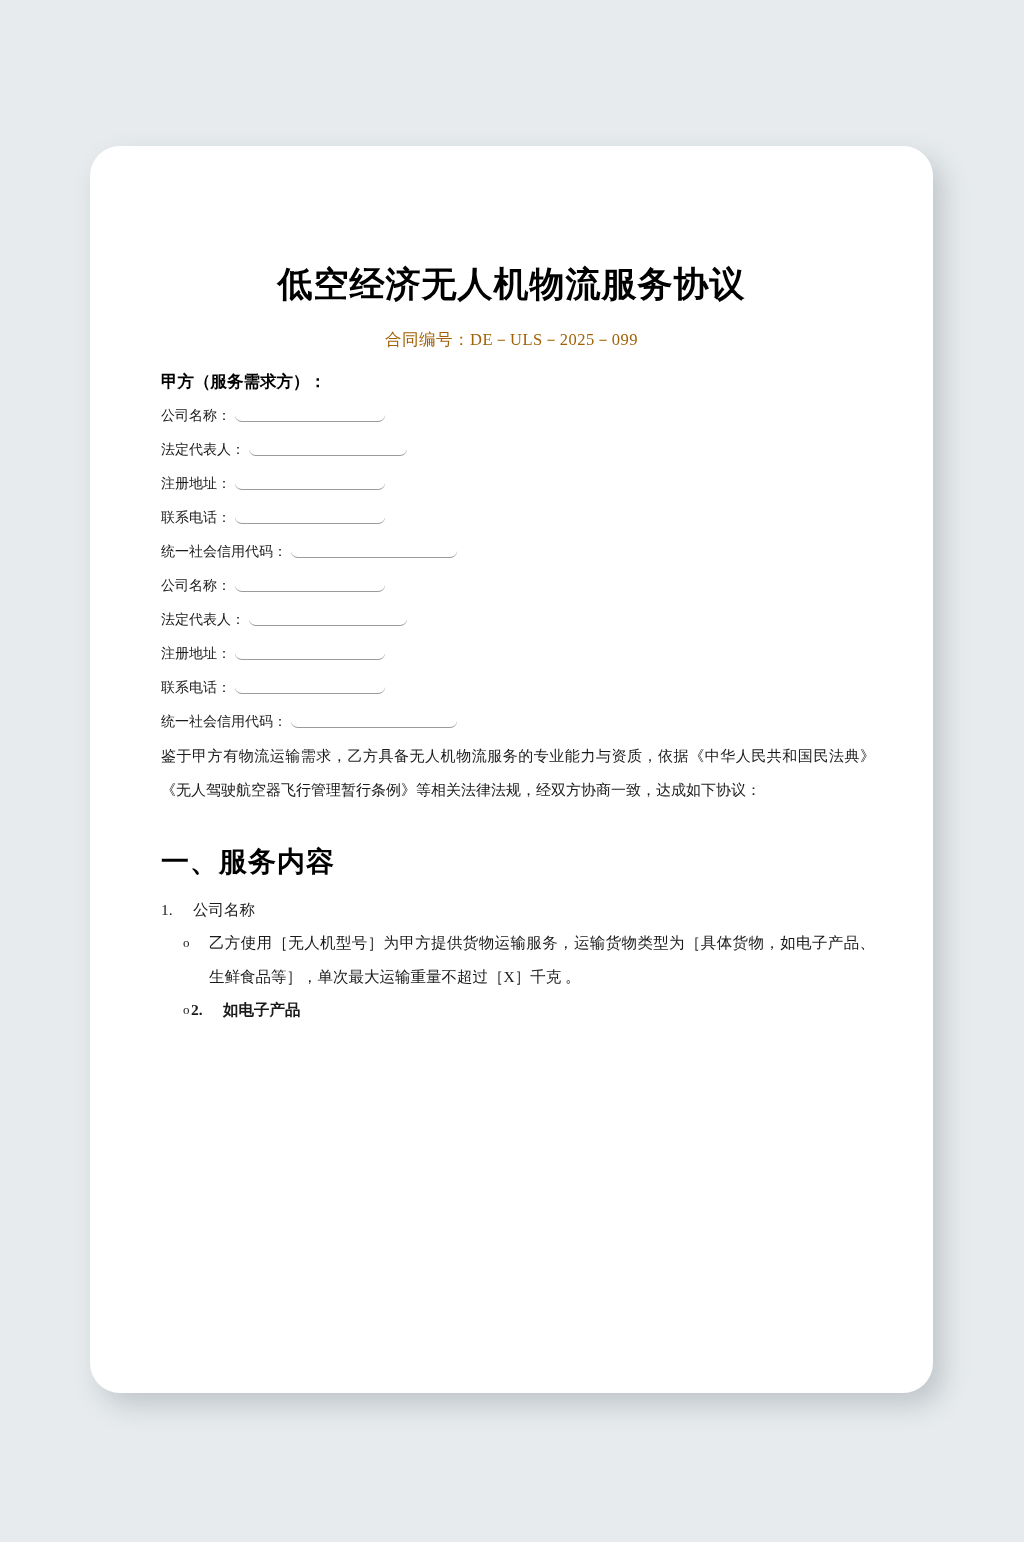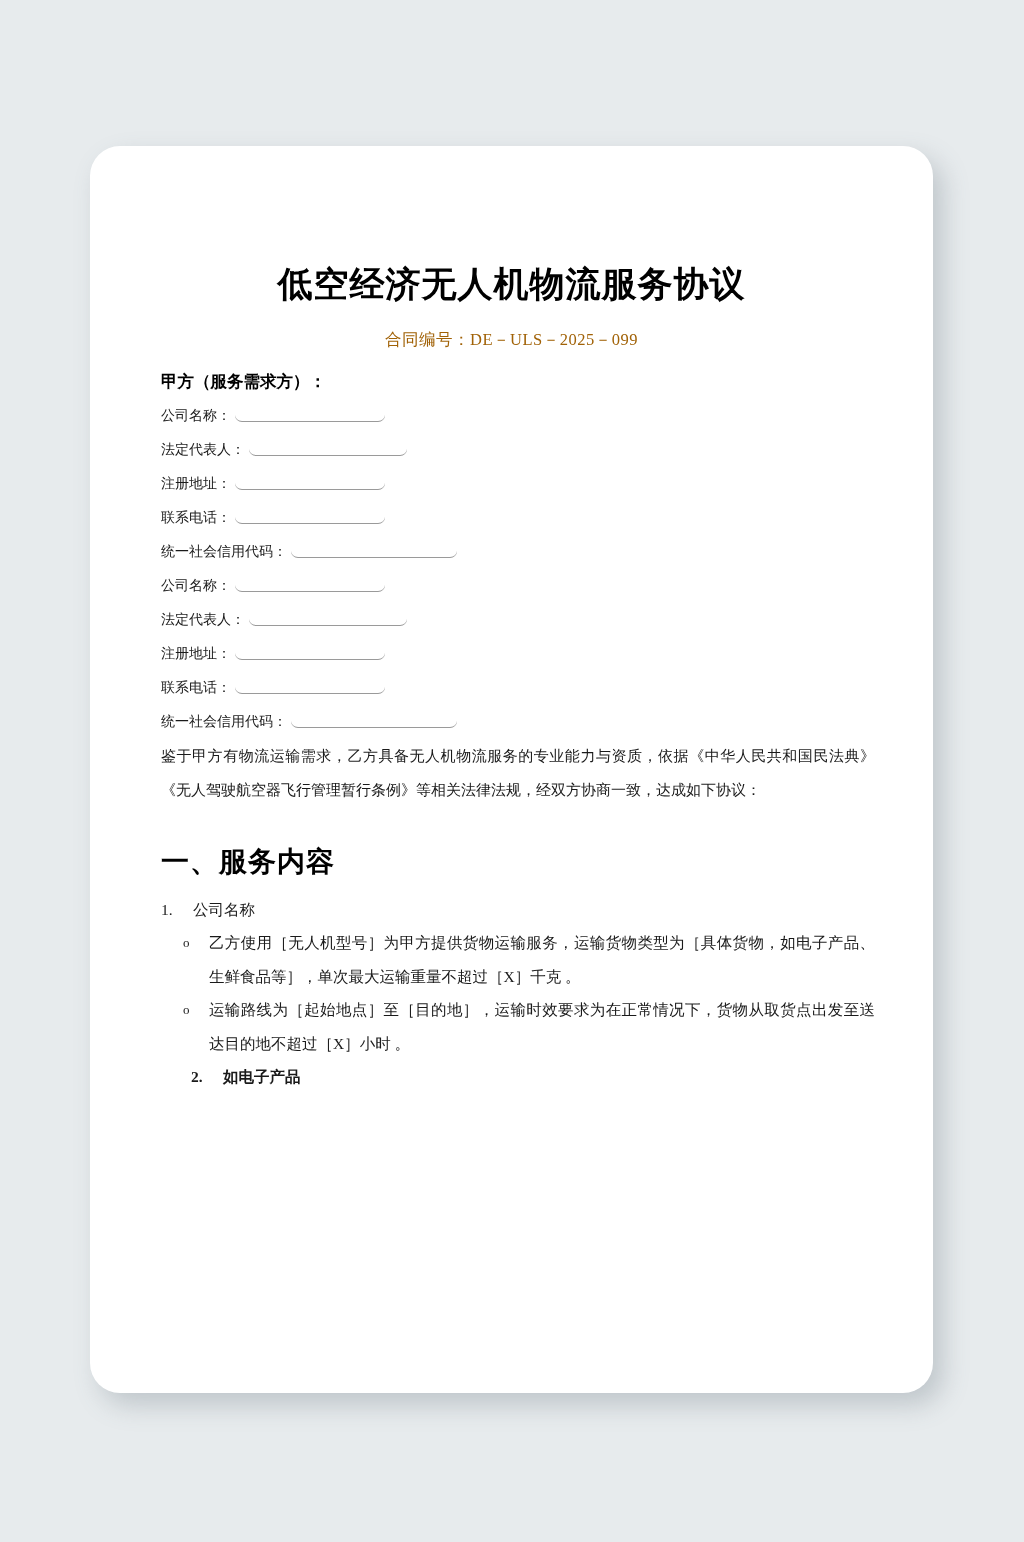--- a/index.html
+++ b/index.html
@@ -231,7 +231,6 @@
           </li>
           <li class="sub-item">
             <span class="bullet">o</span>
-            <span>运输路线为［起始地点］至［目的地］，运输时效要求为在正常情况下，货物从取货点出发至送达目的地不超过［X］小时 。</span>
           </li>
         </ul>
 

